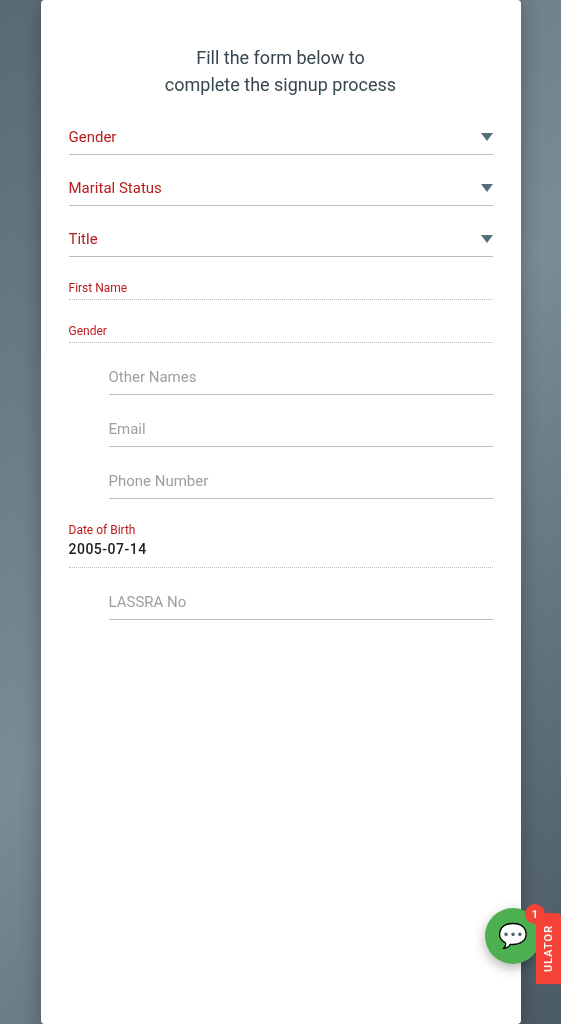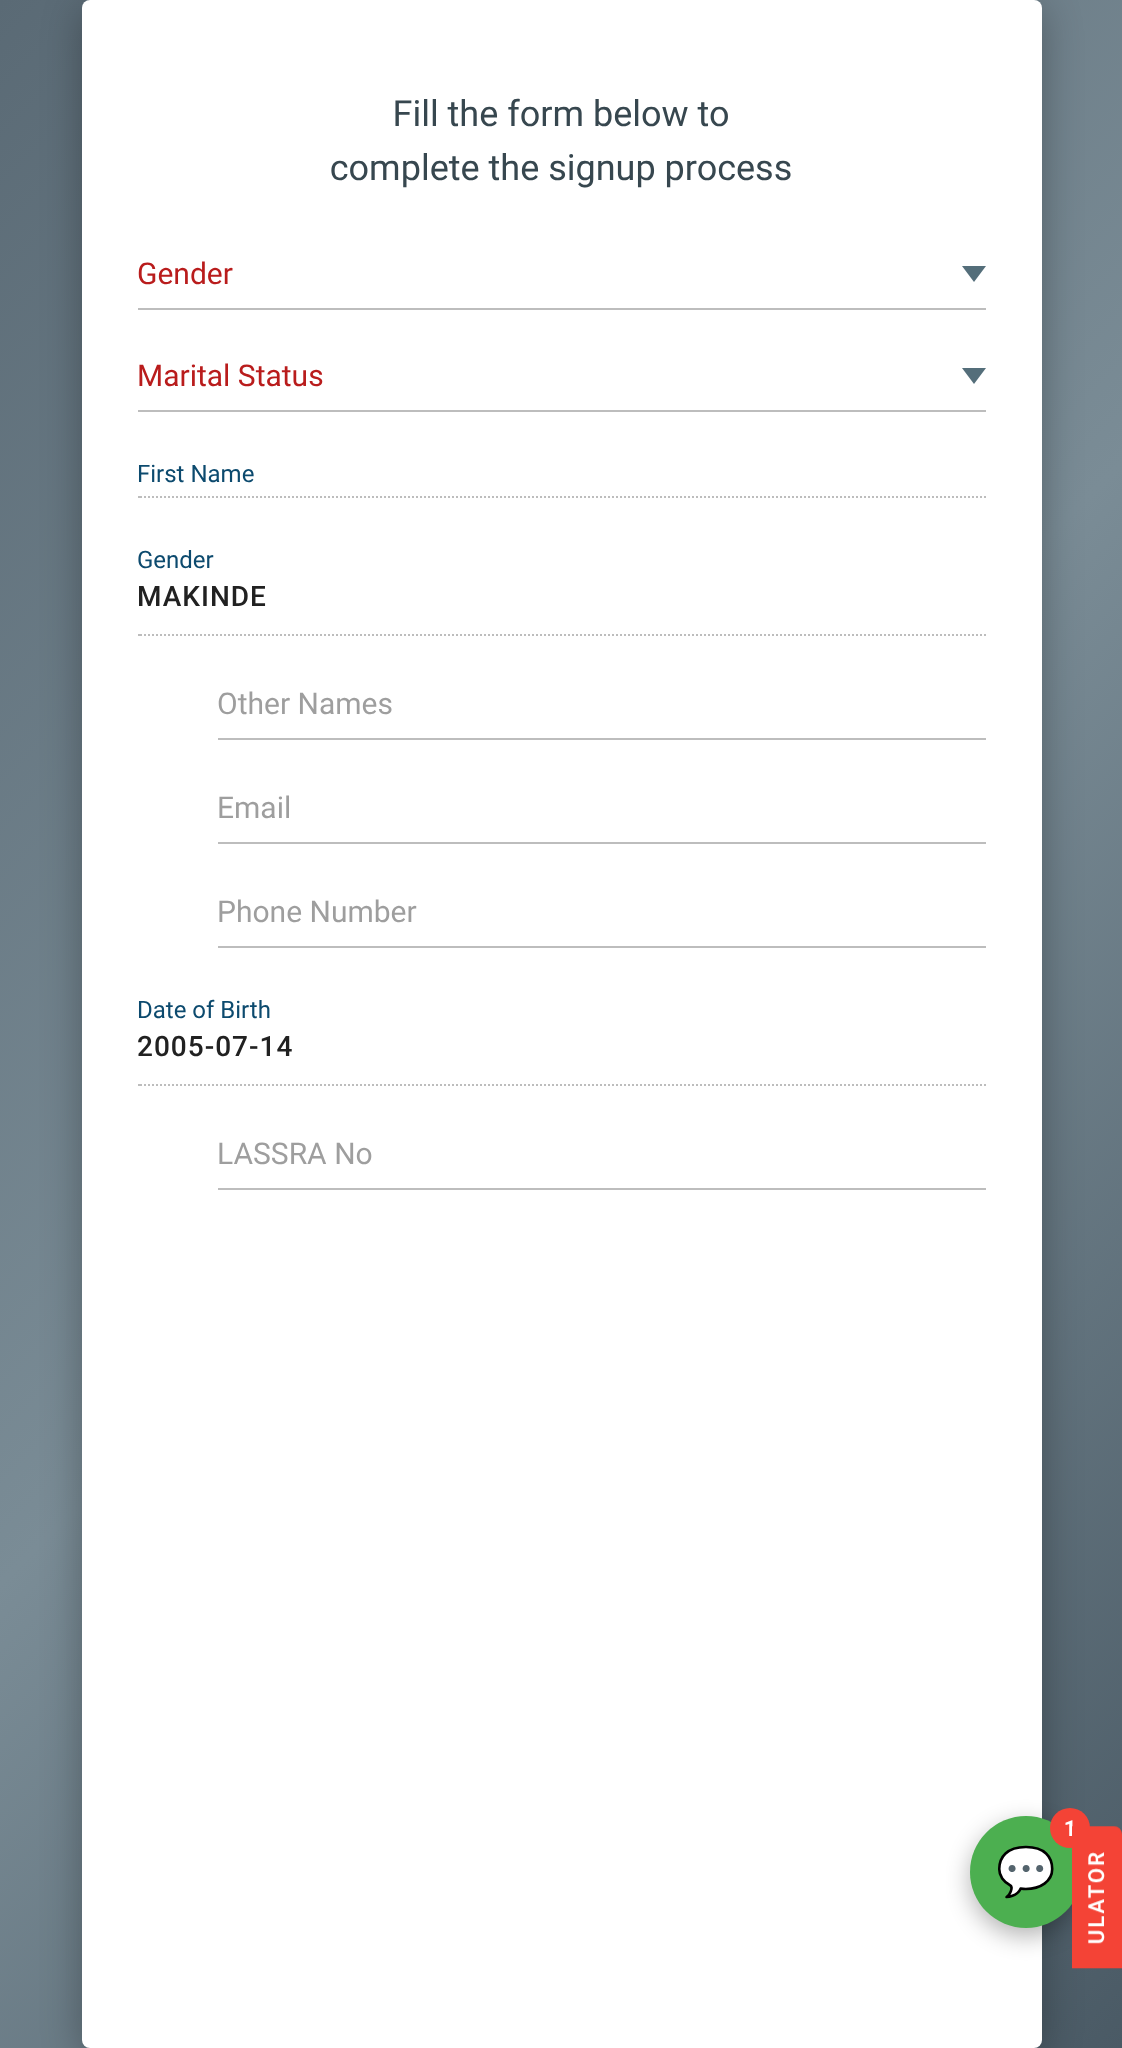--- a/index.html
+++ b/index.html
@@ -186,6 +186,12 @@
     </div>
   </div>
 
+  <div class="field-group">
+    <div class="dropdown-field">
+      <span class="dropdown-label">Title</span>
+      <div class="dropdown-arrow"></div>
+    </div>
+  </div>
 
   <div class="field-group">
     <span class="field-label">First Name</span>

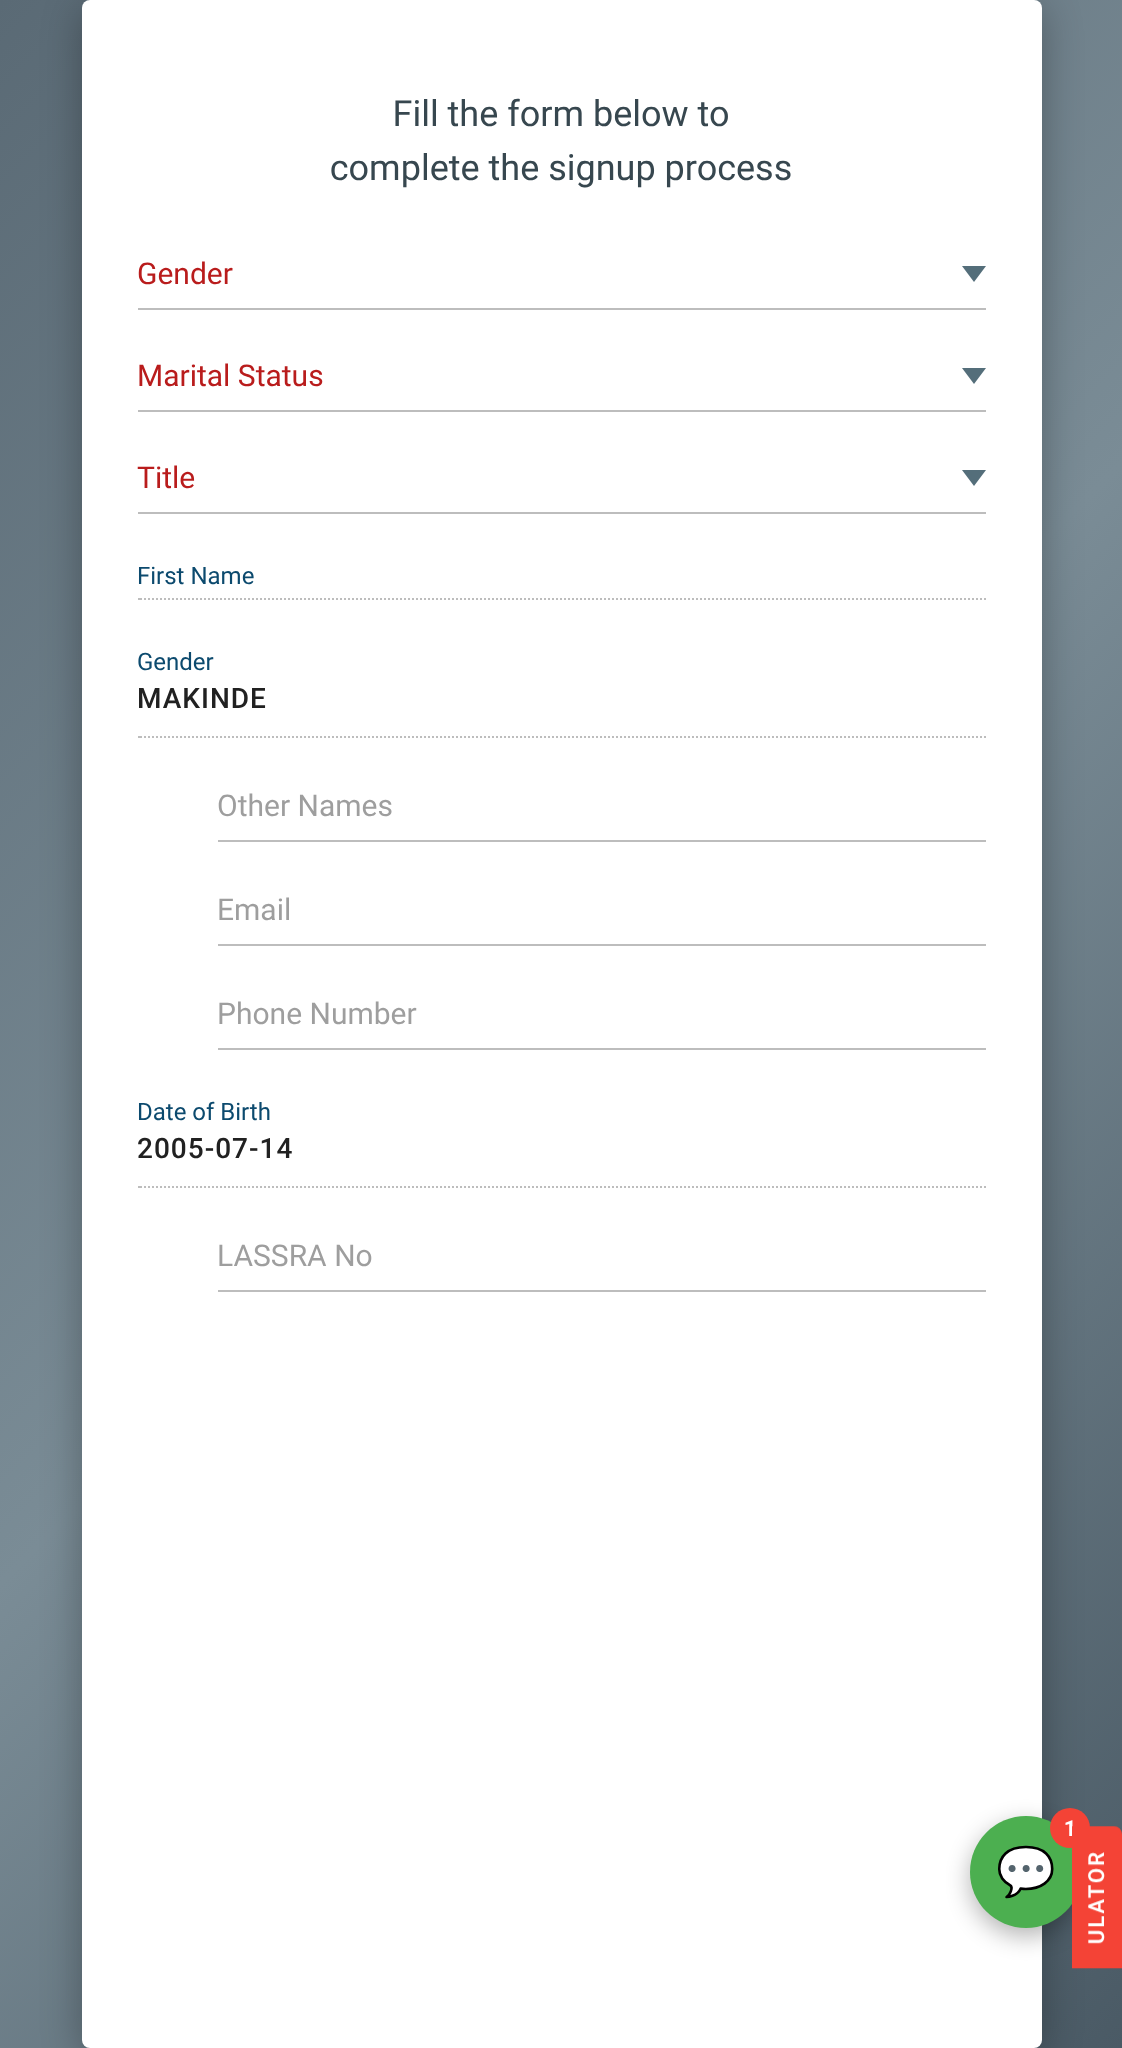--- a/index.html
+++ b/index.html
@@ -55,7 +55,7 @@
 
     .field-label {
       font-size: 12px;
-      color: #0c4a6e;
+      color: #b91c1c;
       margin-bottom: 4px;
       display: block;
     }

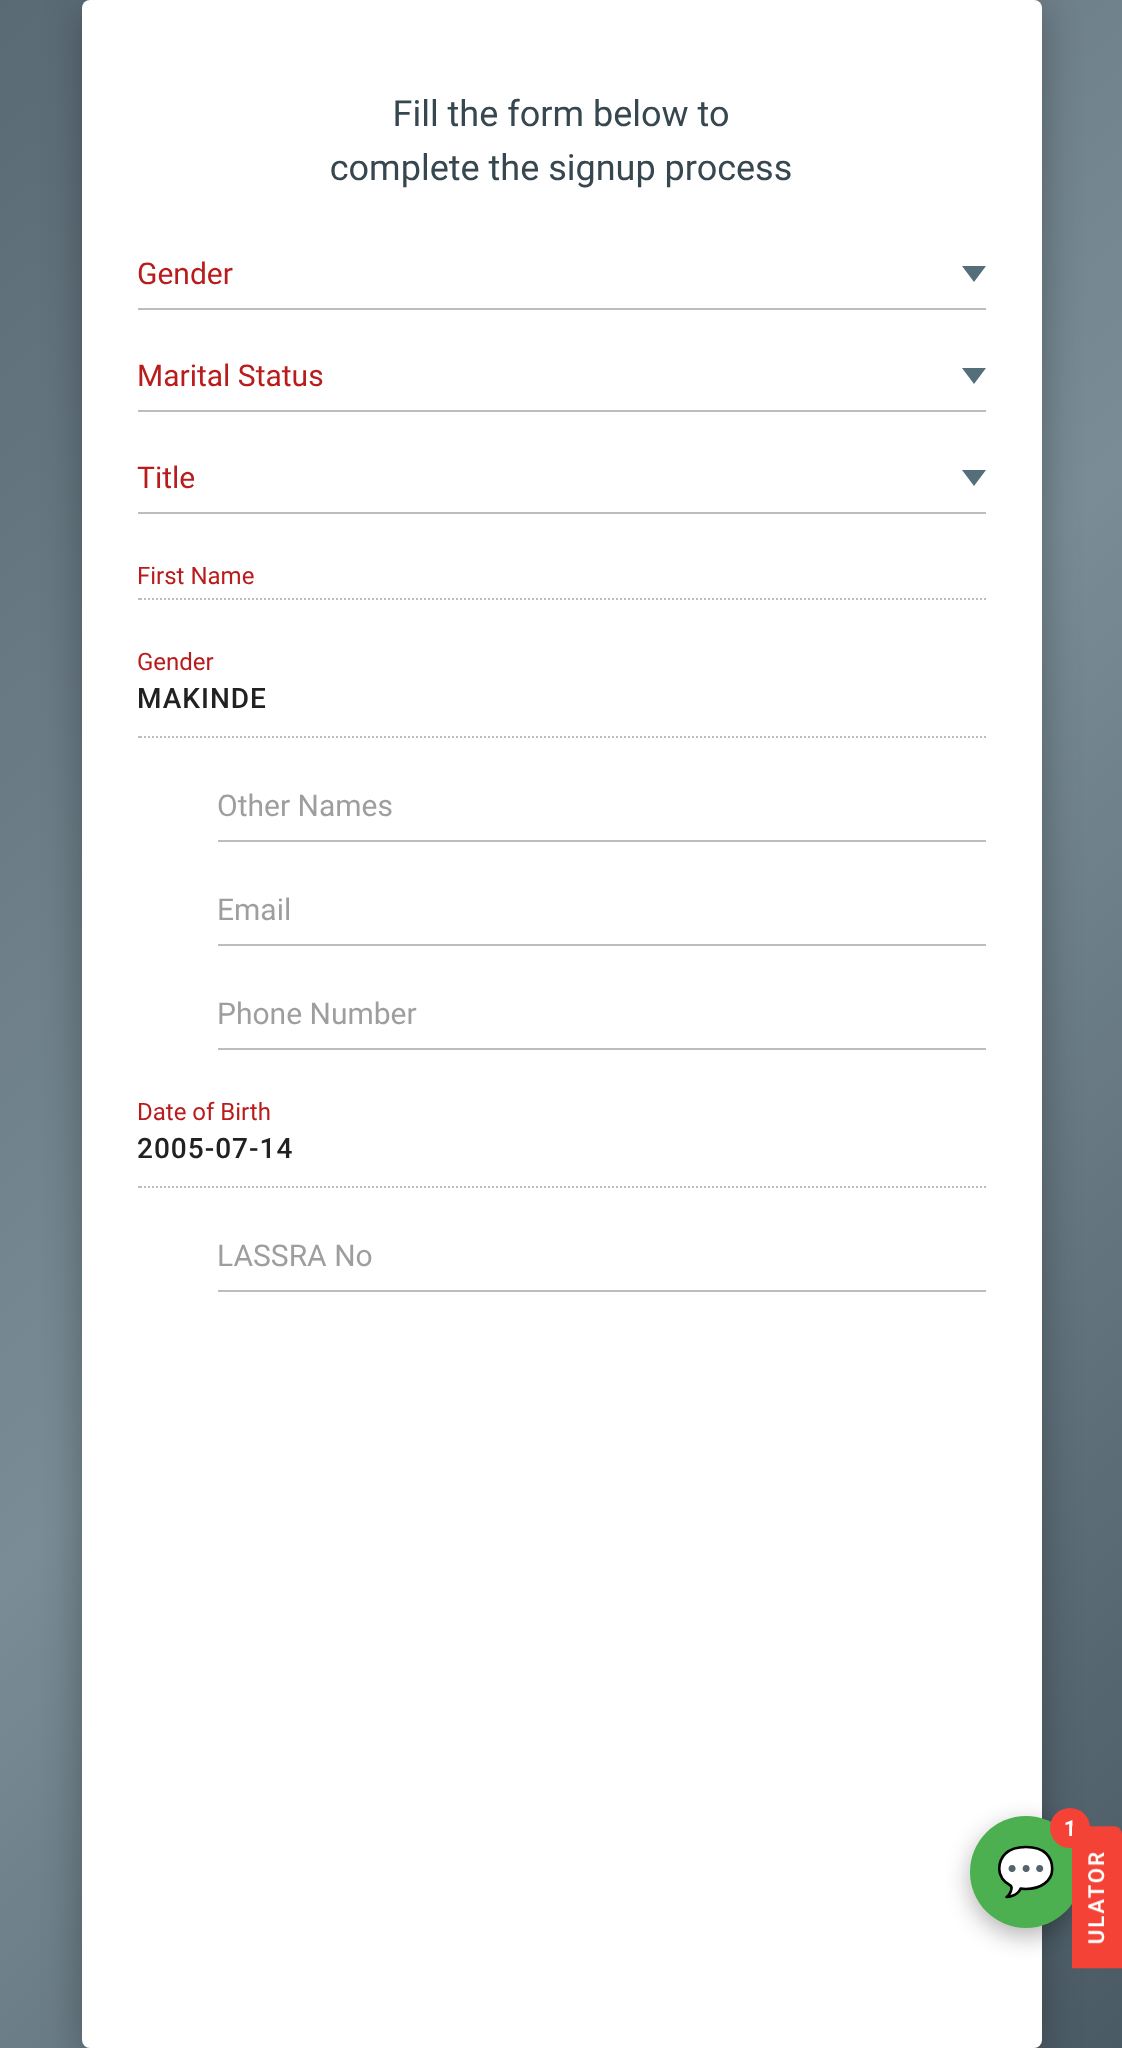--- a/index.html
+++ b/index.html
@@ -200,7 +200,6 @@
 
   <div class="field-group">
     <span class="field-label">Gender</span>
-    <div class="field-value">MAKINDE</div>
     <hr class="field-divider">
   </div>
 

